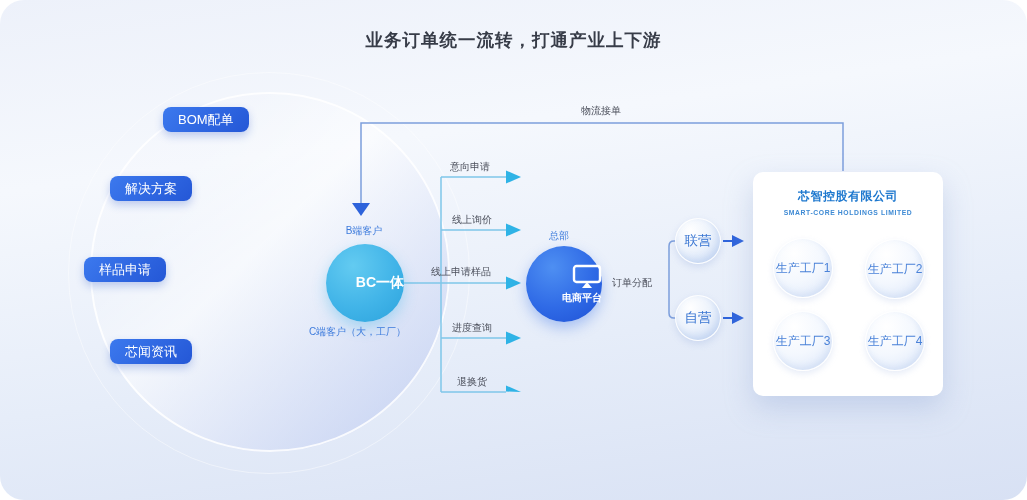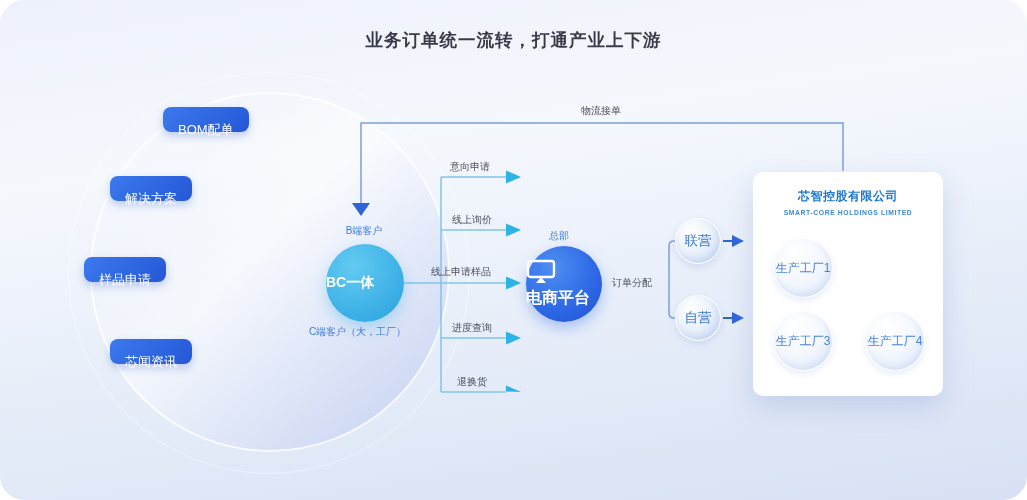--- a/index.html
+++ b/index.html
@@ -41,7 +41,7 @@
     font-size:17.5px;font-weight:700;color:#373C48;letter-spacing:1px;
   }
   .pill{
-    position:absolute;height:25px;line-height:25px;padding:10px 15px;border-radius:8px;
+    position:absolute;height:25px;line-height:25px;padding:0 15px;border-radius:8px;
     background:linear-gradient(135deg,var(--pill-grad-start,#3C79EE),var(--pill-grad-end,#2457D6));
     color:#fff;font-size:13px;font-weight:500;white-space:nowrap;text-align:center;
     box-shadow:0 4px 9px rgba(45,90,200,0.28);cursor:pointer;

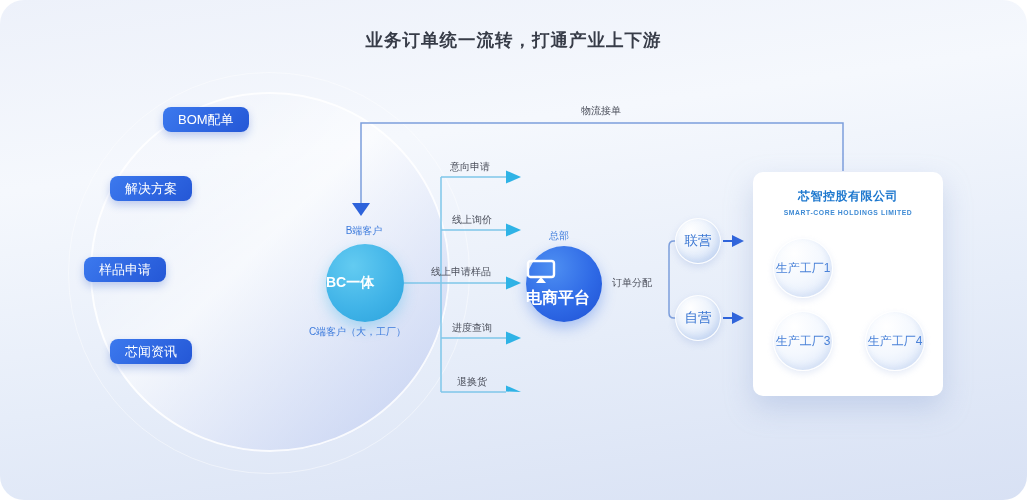--- a/index.html
+++ b/index.html
@@ -166,6 +166,9 @@
     <div class="sphere factory" style="left:20px;top:66px">
       <span>生产工厂1</span>
     </div>
+    <div class="sphere factory" style="left:112px;top:67px">
+      <span>生产工厂2</span>
+    </div>
     <div class="sphere factory" style="left:20px;top:139px">
       <span>生产工厂3</span>
     </div>

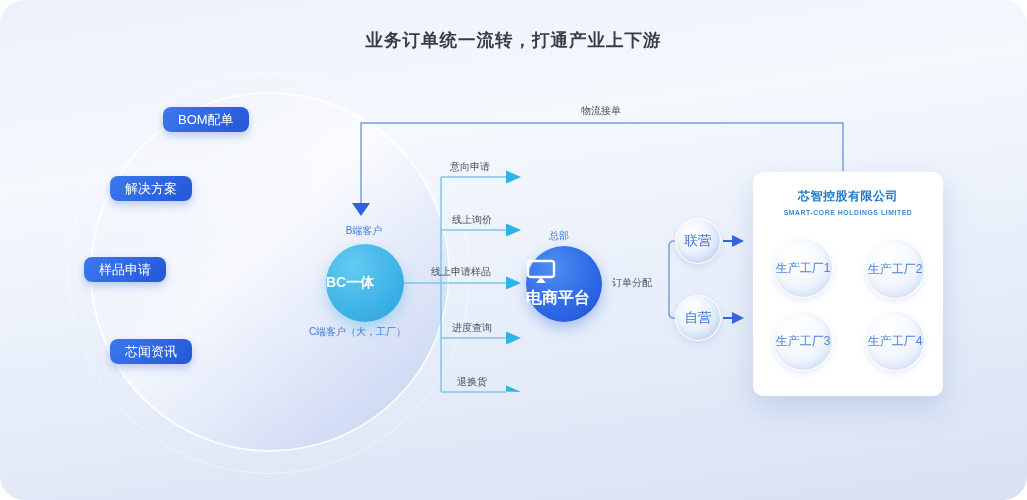--- a/index.html
+++ b/index.html
@@ -53,7 +53,7 @@
   .lbl.center{text-align:center}
   .node-circle{
     position:absolute;border-radius:50%;display:flex;flex-direction:column;
-    align-items:flex-start;justify-content:center;color:#fff;font-weight:600;
+    align-items:flex-end;justify-content:center;color:#fff;font-weight:600;
   }
   .bc-circle{
     left:326px;top:244px;width:78px;height:78px;font-size:14px;

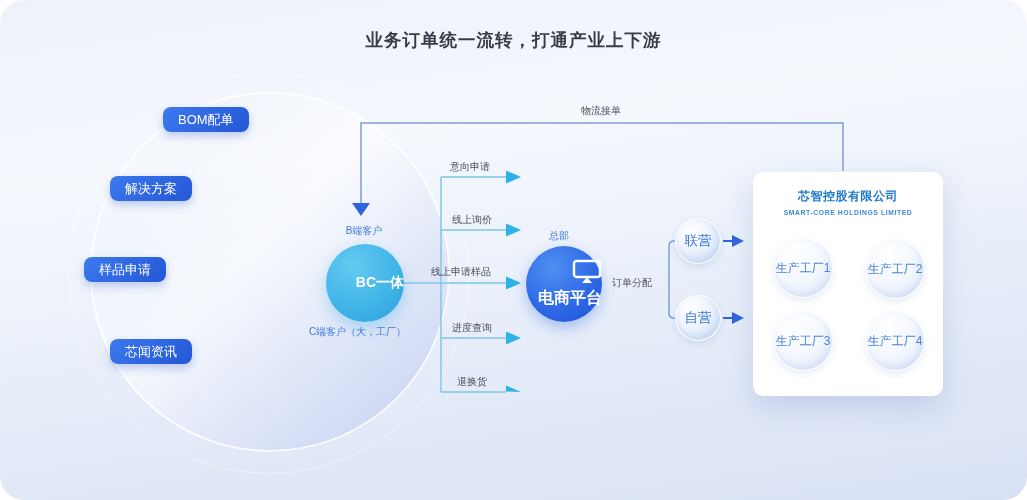--- a/index.html
+++ b/index.html
@@ -61,7 +61,7 @@
     box-shadow:0 6px 14px rgba(58,178,232,0.35);
   }
   .platform-circle{
-    left:526px;top:246px;width:76px;height:76px;font-size:16px;
+    left:526px;top:246px;width:76px;height:76px;font-size:10px;
     background:radial-gradient(circle at 35% 28%,#4E8FF2 0%,#2F6AE6 55%,#1E50D4 100%);
     box-shadow:0 6px 14px rgba(47,106,230,0.35);
   }

